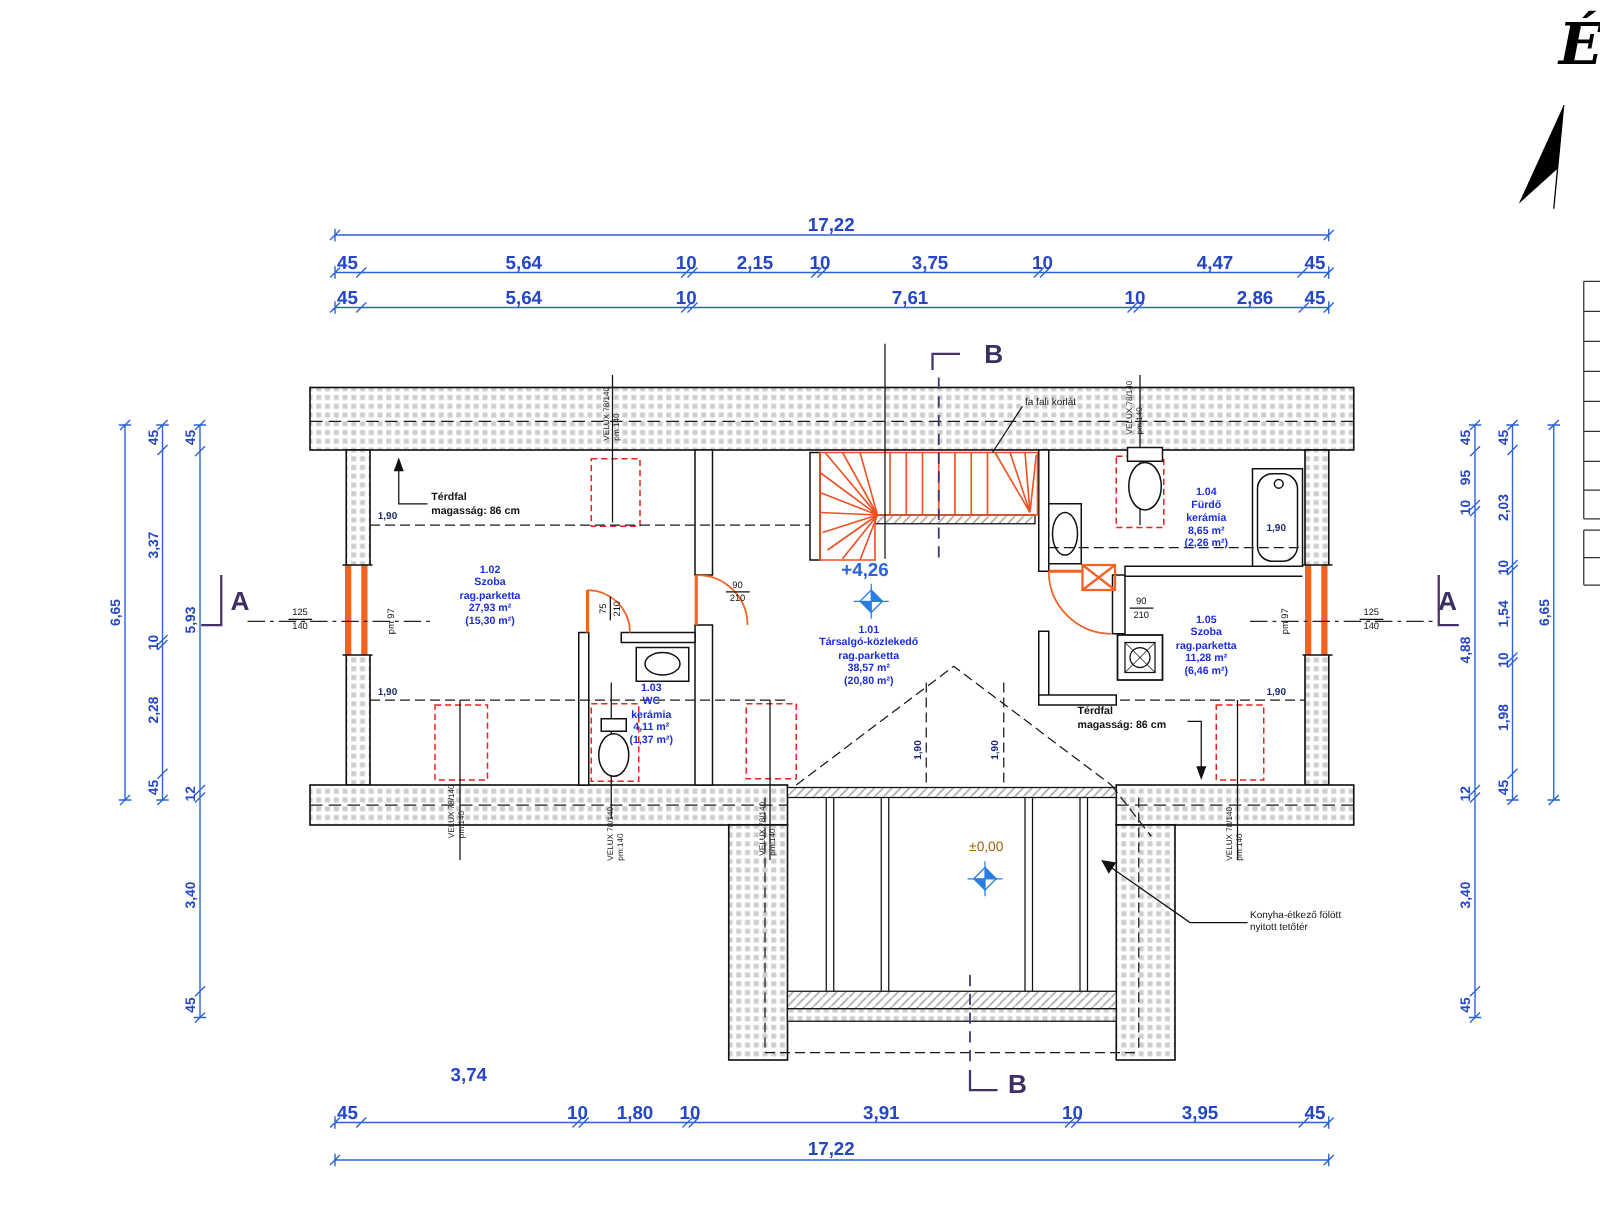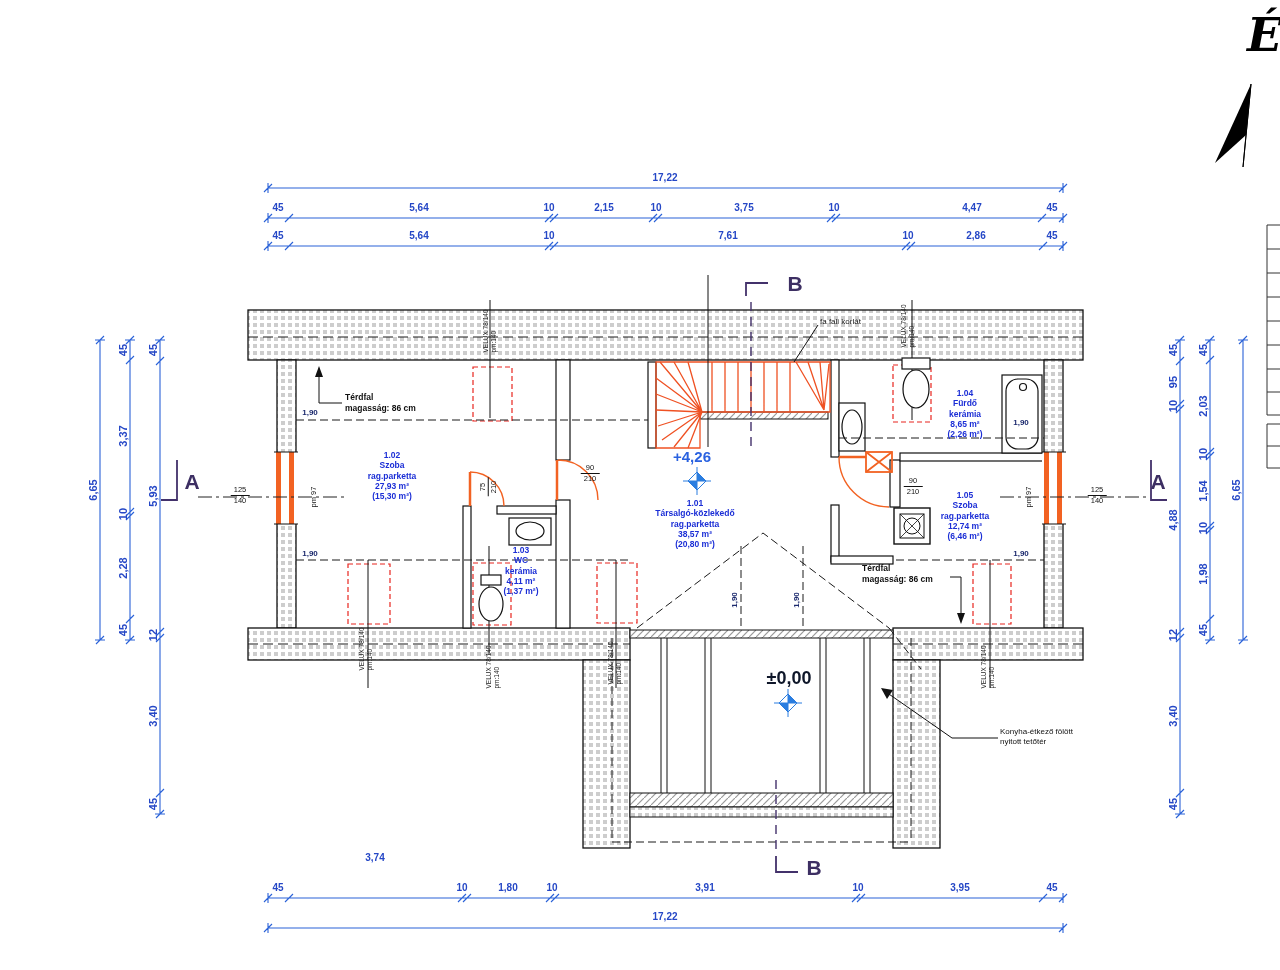--- a/index.html
+++ b/index.html
@@ -6,7 +6,7 @@
   .sheet{position:relative;width:1280px;height:970px;background:#fff;overflow:hidden;
          font-family:"Liberation Sans","DejaVu Sans",sans-serif}
   .sheet svg{position:absolute;left:0;top:0}
-  .d{position:absolute;transform:translateX(-50%);font-size:10px;font-weight:bold;color:#2547c6;white-space:nowrap}
+  .d{position:absolute;transform:translateX(-50%);font-size:15px;font-weight:bold;color:#2547c6;white-space:nowrap}
   .dv{position:absolute;transform:translate(-50%,-50%) rotate(-90deg);font-size:11px;font-weight:bold;color:#2547c6;white-space:nowrap}
   .sec{position:absolute;transform:translate(-50%,-50%);font-size:21px;font-weight:bold;color:#3d2f63}
   .lvl{position:absolute;transform:translate(-50%,-50%);font-size:15px;font-weight:bold;color:#2a62e0}

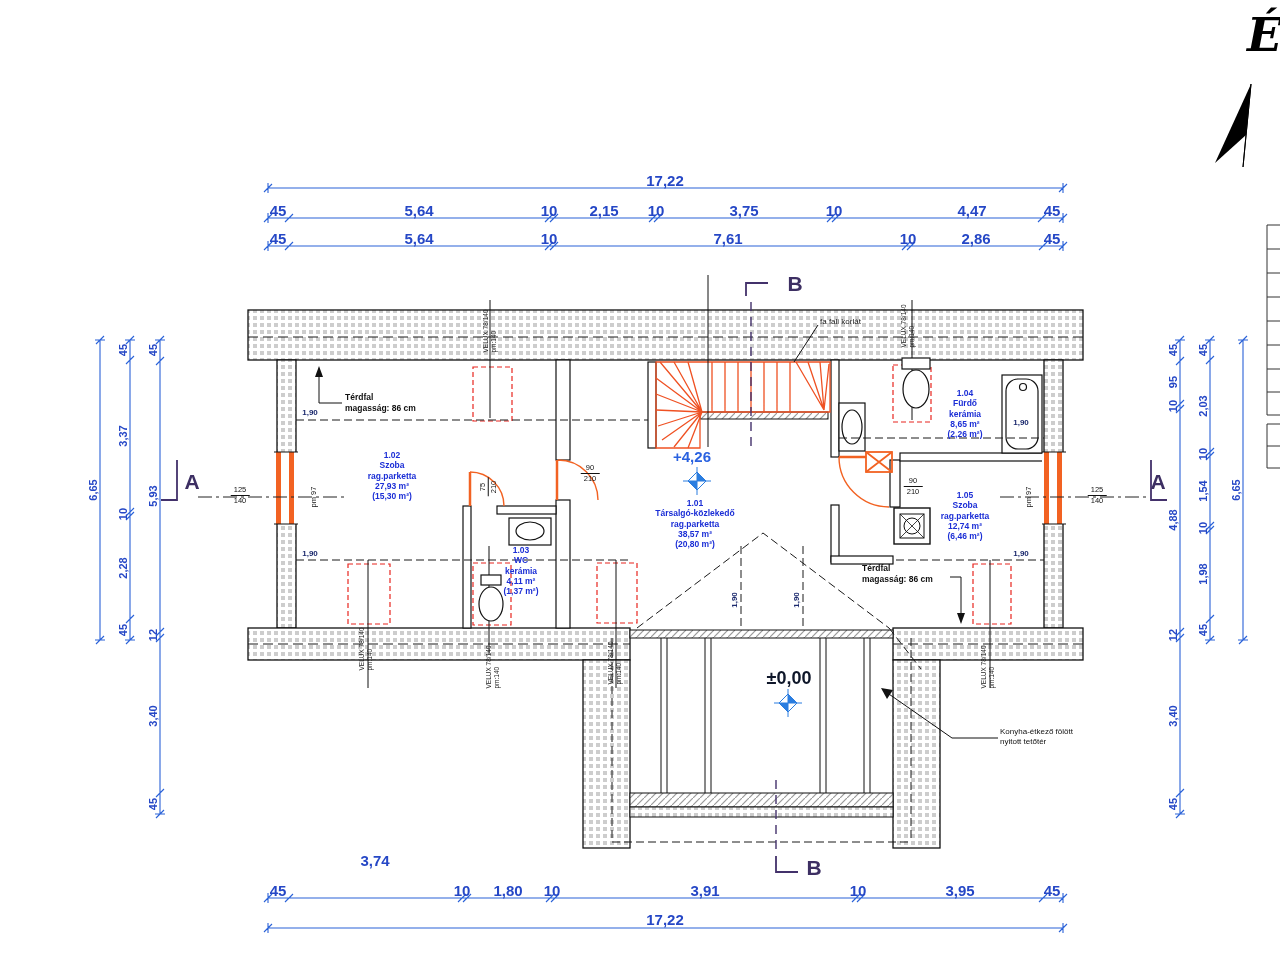--- a/index.html
+++ b/index.html
@@ -221,7 +221,7 @@
 <span class="d" style="left:549px;top:230px">10</span>
 <span class="d" style="left:728px;top:230px">7,61</span>
 <span class="d" style="left:908px;top:230px">10</span>
-<span class="d" style="left:976px;top:230px">2,86</span>
+<span class="d" style="left:1004px;top:230px">2,86</span>
 <span class="d" style="left:1052px;top:230px">45</span>
 
 <span class="d" style="left:278px;top:882px">45</span>

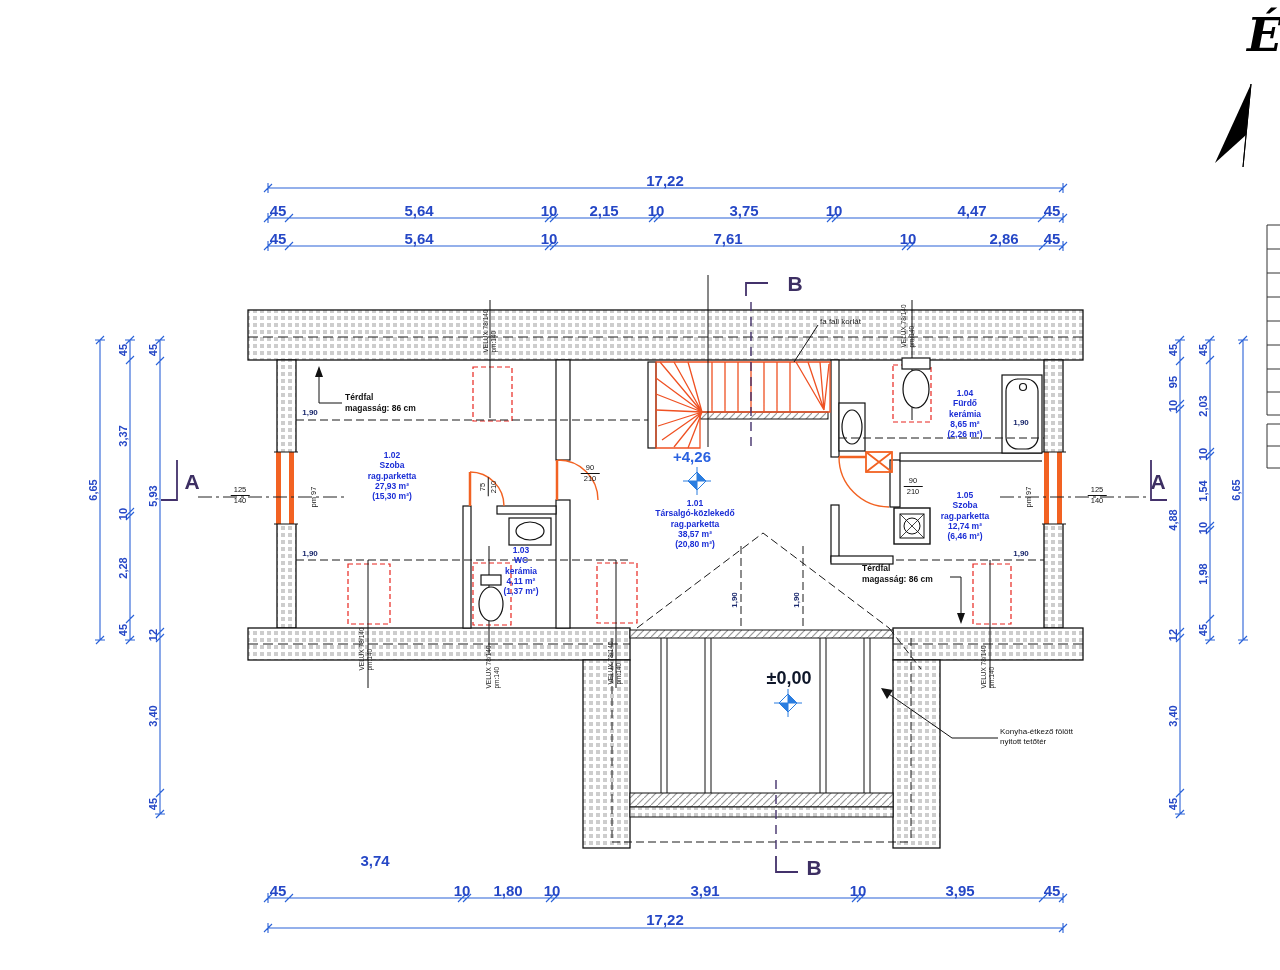--- a/index.html
+++ b/index.html
@@ -303,7 +303,7 @@
   <span>1.05</span>
   <span>Szoba</span>
   <span>rag.parketta</span>
-  <span>12,74 m²</span>
+  <span>11,28 m²</span>
   <span>(6,46 m²)</span>
 </div>
 

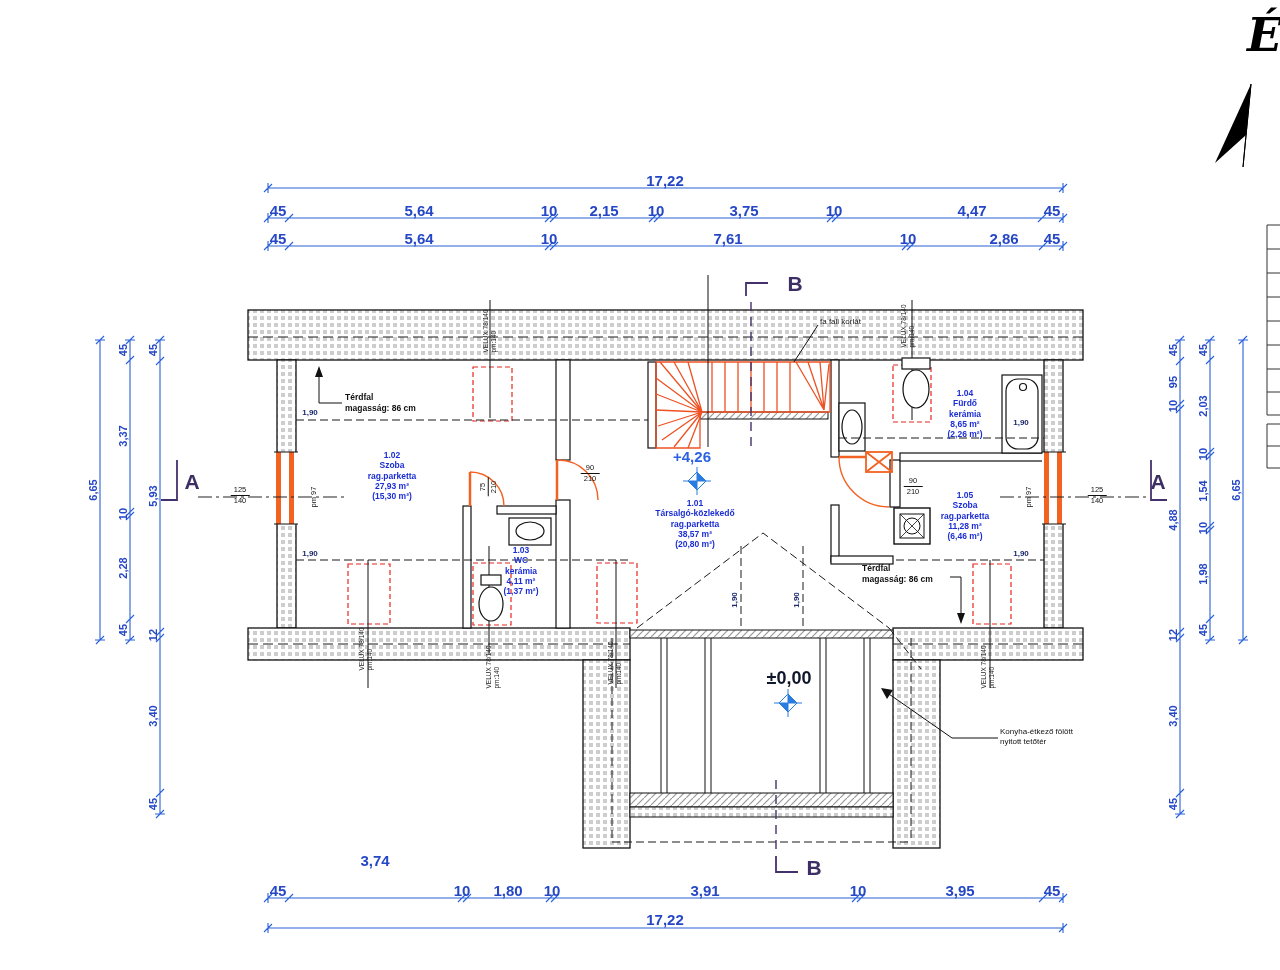--- a/index.html
+++ b/index.html
@@ -10,7 +10,7 @@
   .dv{position:absolute;transform:translate(-50%,-50%) rotate(-90deg);font-size:11px;font-weight:bold;color:#2547c6;white-space:nowrap}
   .sec{position:absolute;transform:translate(-50%,-50%);font-size:21px;font-weight:bold;color:#3d2f63}
   .lvl{position:absolute;transform:translate(-50%,-50%);font-size:15px;font-weight:bold;color:#2a62e0}
-  .lvl2{position:absolute;transform:translate(-50%,-50%);font-size:18px;font-weight:bold;color:#0f172a}
+  .lvl2{position:absolute;transform:translate(-50%,-50%);font-size:11px;font-weight:normal;color:#a16207}
   .rm{position:absolute;transform:translateX(-50%);text-align:center;font-size:8.5px;font-weight:bold;color:#1b2ed6;line-height:1.22;white-space:nowrap}
   .rm span{display:block}
   .ann{position:absolute;font-size:8.5px;font-weight:bold;color:#111;line-height:1.3;white-space:nowrap}

